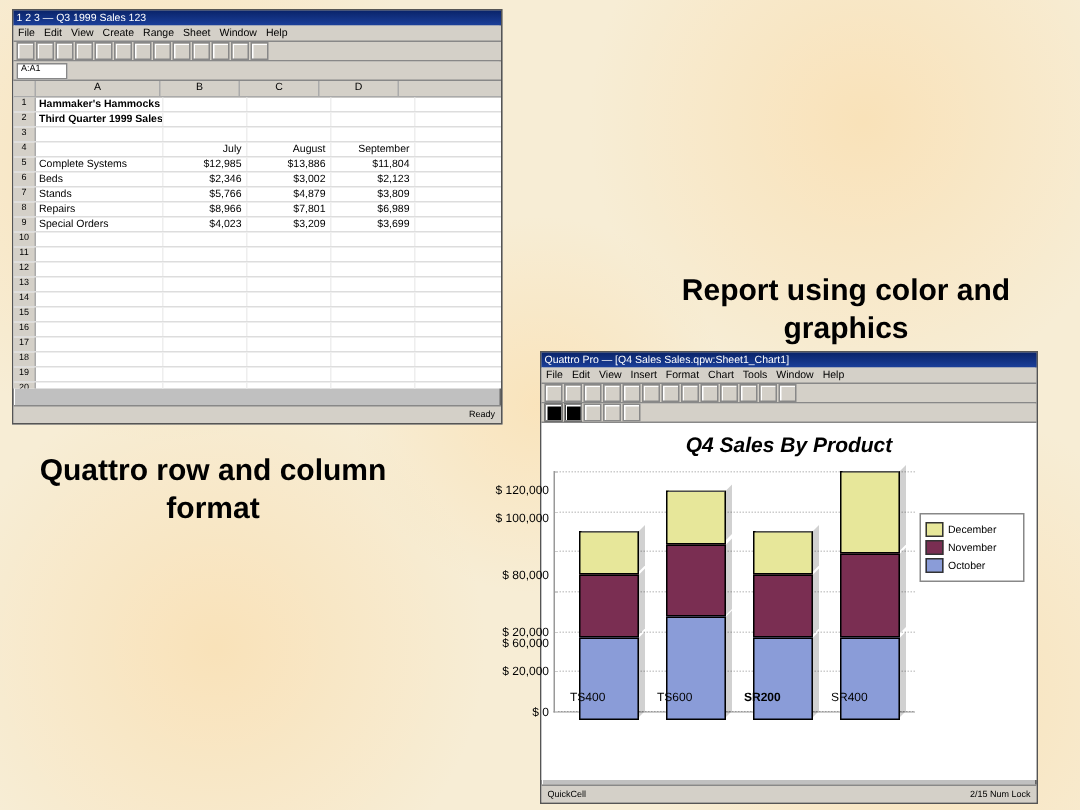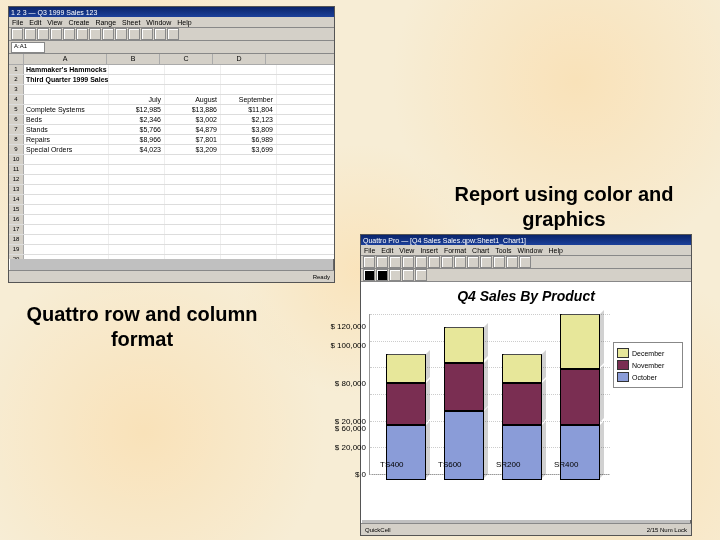--- a/index.html
+++ b/index.html
@@ -381,7 +381,7 @@
             <div class="face-r"></div>
           </div>
         </div>
-        <div class="cat-lbl" style="left: 126px;">SR200</div>
+        <div class="cat-lbl" style="left: 126px; font-weight: bold;">SR200</div>
         <div class="bar-group" style="left: 190px; height: 160px;">
           <div class="seg seg-dec" style="height:53.33333333333333px;position:relative">
             <div class="face-t"></div>

